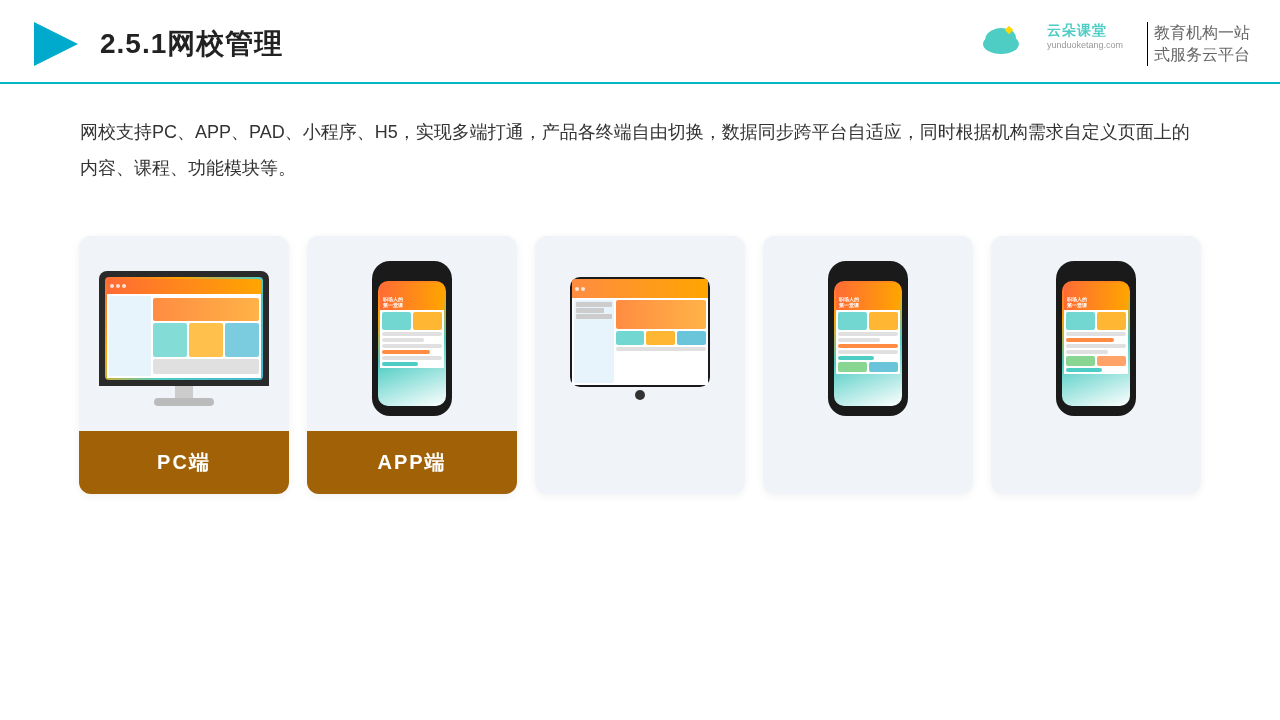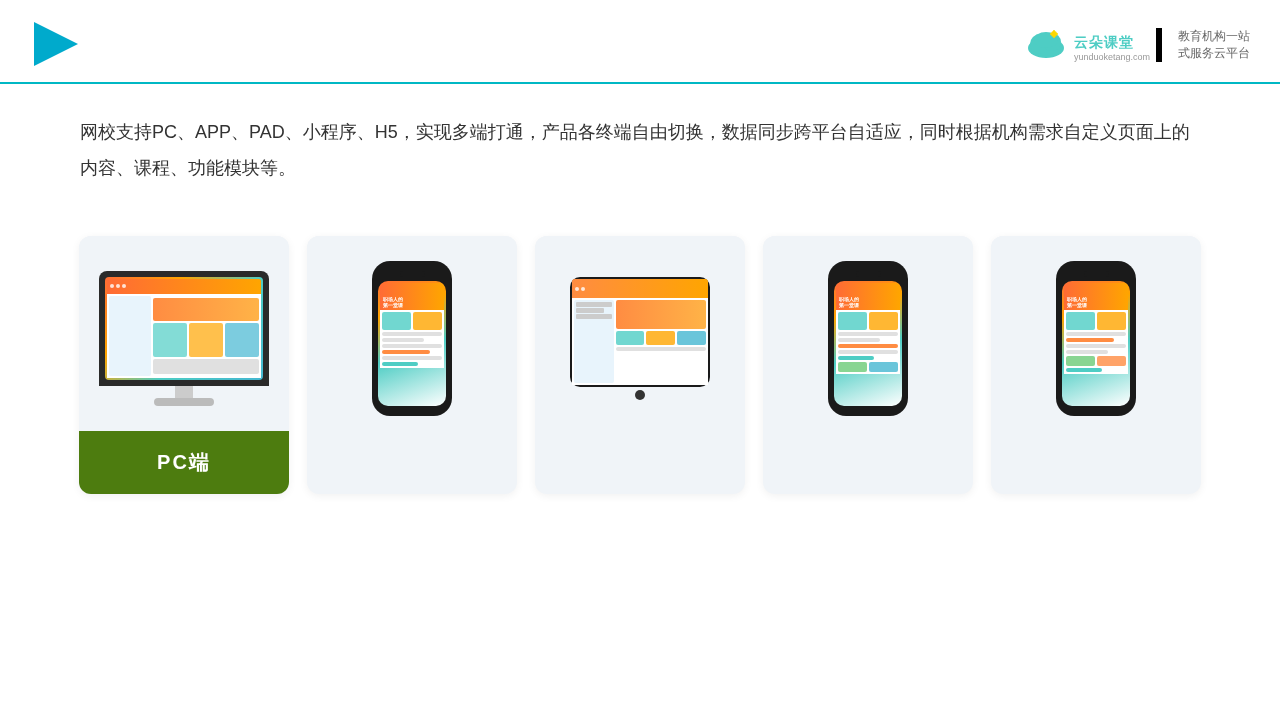--- a/index.html
+++ b/index.html
@@ -218,6 +218,7 @@
     <svg class="play-icon" viewBox="0 0 52 52">
       <polygon points="4,4 48,26 4,48" fill="#00aacc"></polygon>
     </svg>
+    <span class="page-title">2.5.1网校管理</span>
   </div>
 
   <div class="logo-svg-area">

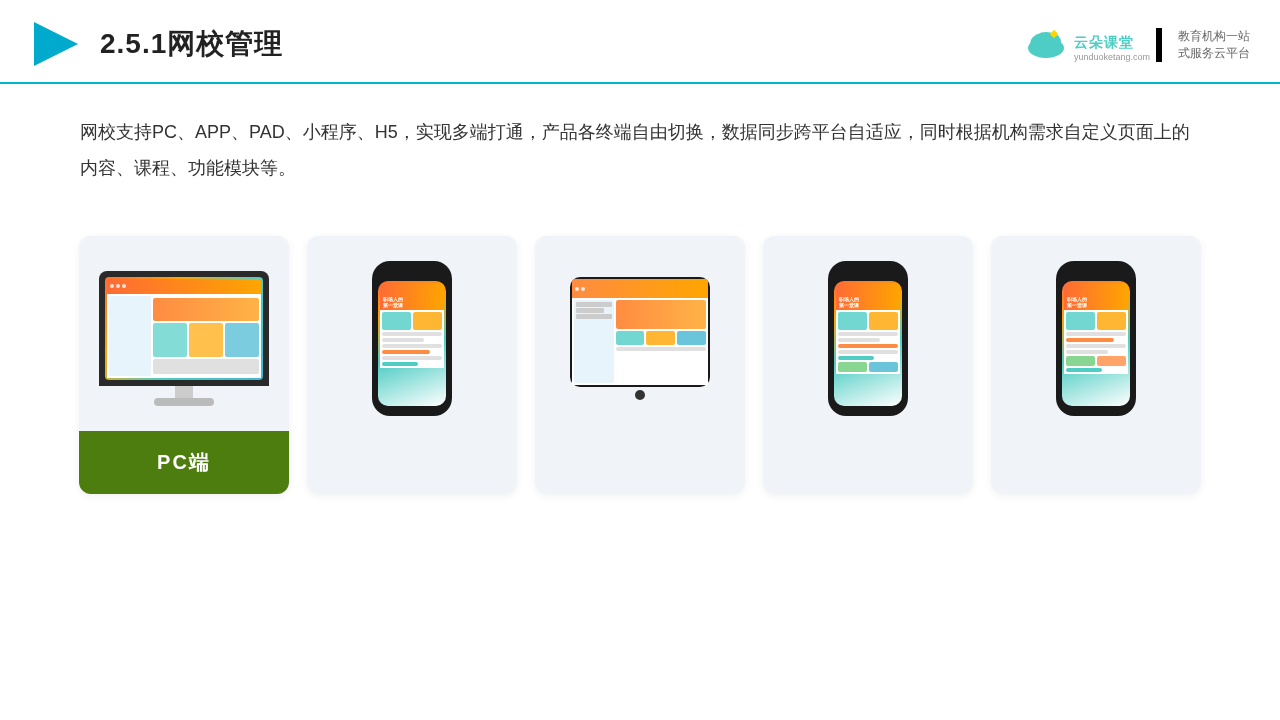--- a/index.html
+++ b/index.html
@@ -184,8 +184,8 @@
     
     .logo-svg-area {
       display: flex;
-      align-items: flex-end;
-      gap: 6px;
+      align-items: flex-start;
+      gap: 24px;
     }
     .logo-text-area {
       display: flex;

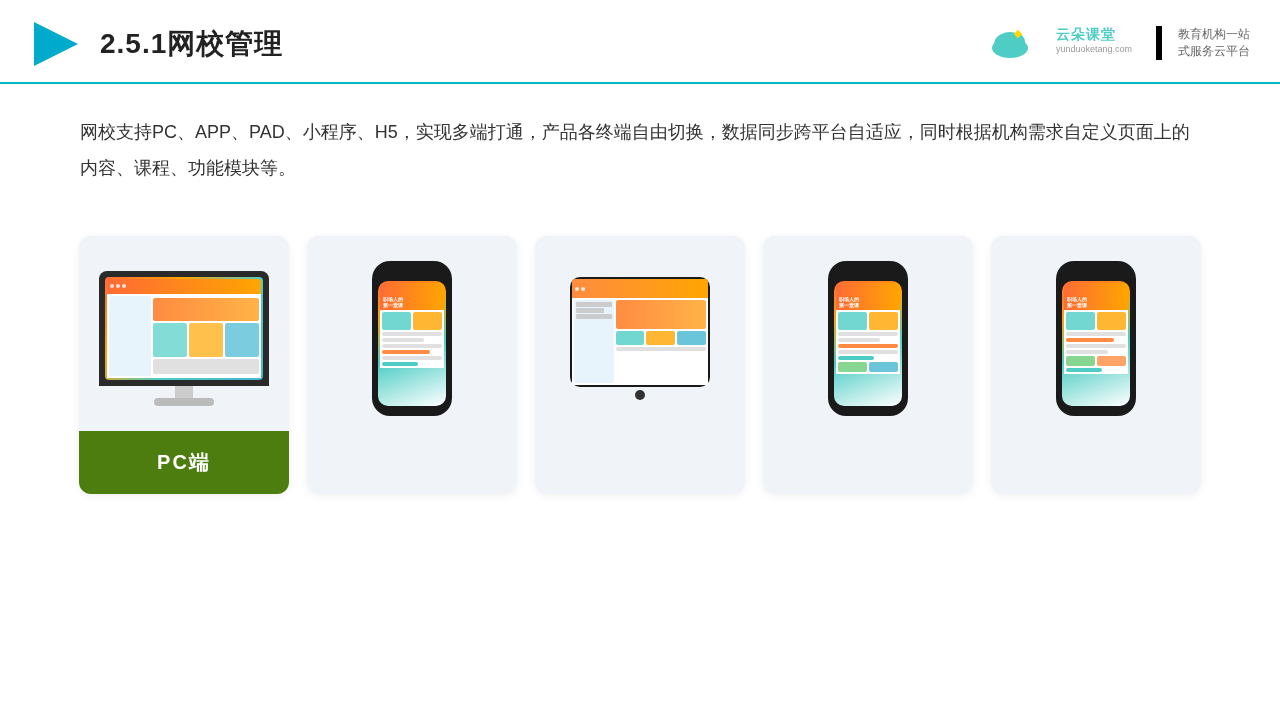--- a/index.html
+++ b/index.html
@@ -202,11 +202,11 @@
       color: #999;
     }
     .logo-right-text {
-      font-size: 12px;
+      font-size: 16px;
       color: #666;
       line-height: 1.4;
-      border-left: 6px solid #000000;
-      padding-left: 16px;
+      border-left: 1px solid #000000;
+      padding-left: 6px;
     }
   </style>
 </head>

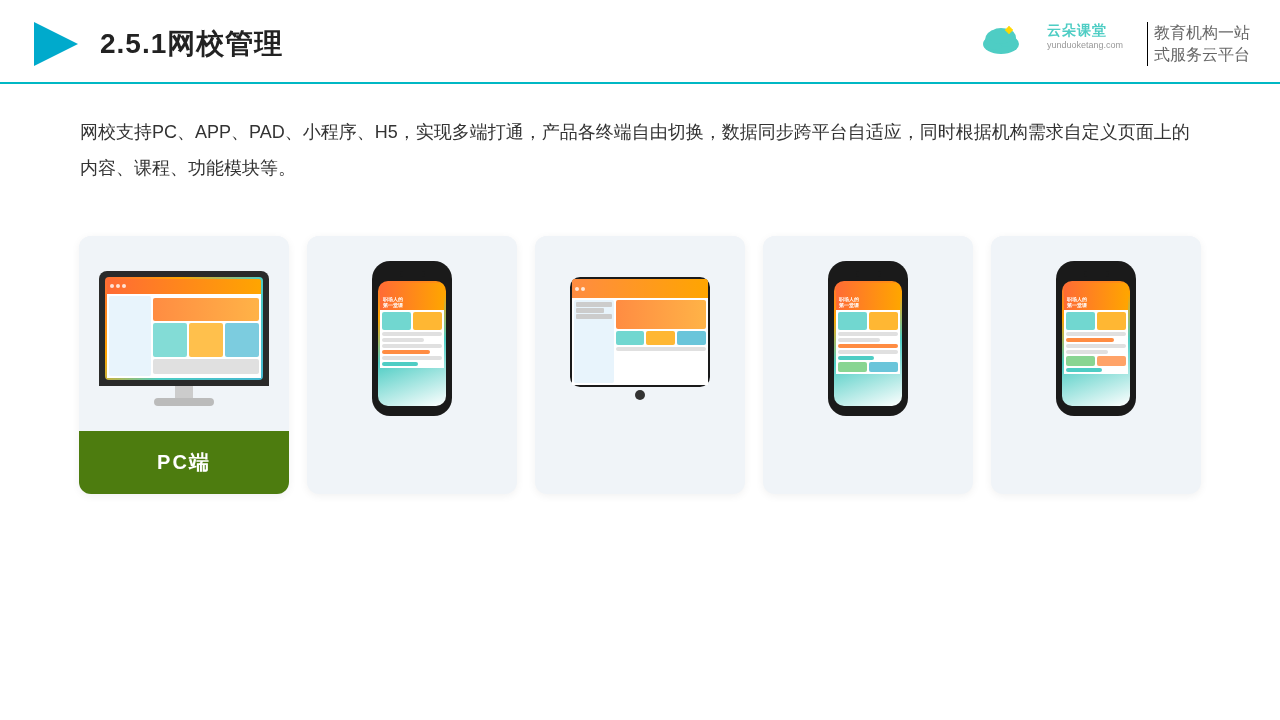--- a/index.html
+++ b/index.html
@@ -76,7 +76,7 @@
 
     .card-label {
       width: 100%;
-      background: #4d7c0f;
+      background: #a16207;
       color: #fff;
       font-size: 20px;
       font-weight: bold;

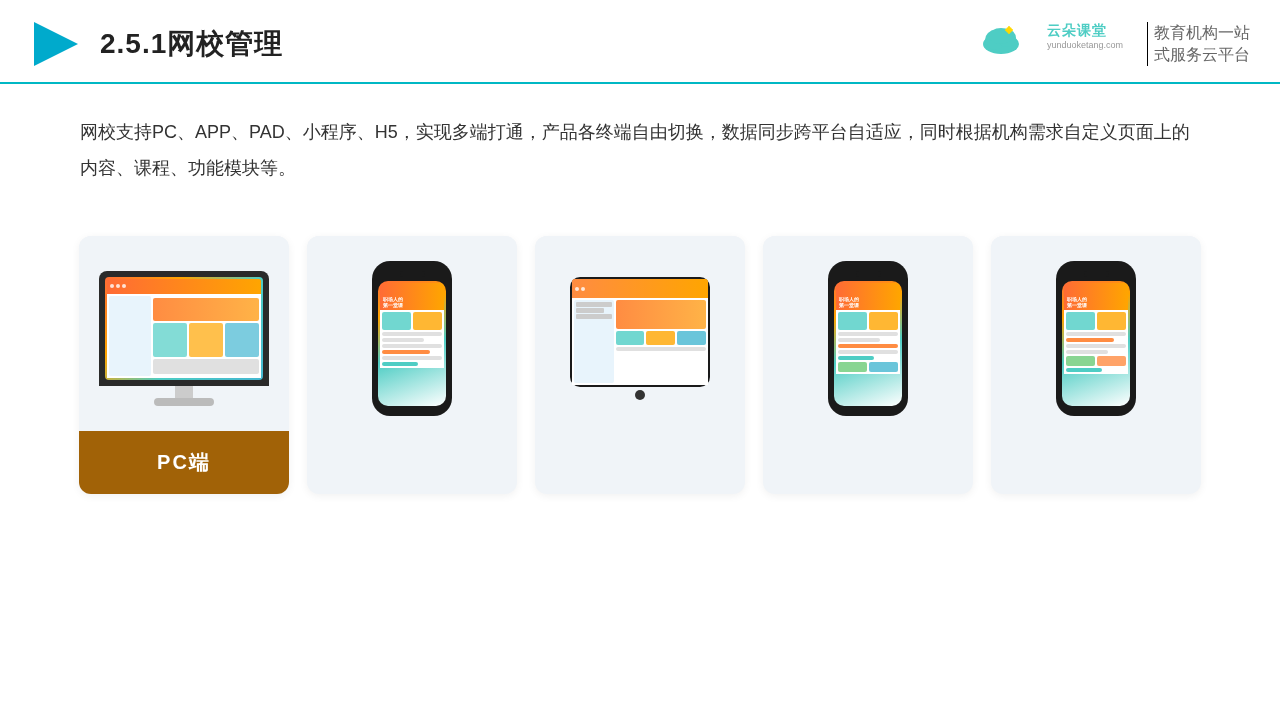--- a/index.html
+++ b/index.html
@@ -307,6 +307,7 @@
         </div>
       </div>
     </div>
+    <div class="card-label">APP端</div>
   </div>
 
   <div class="card">

